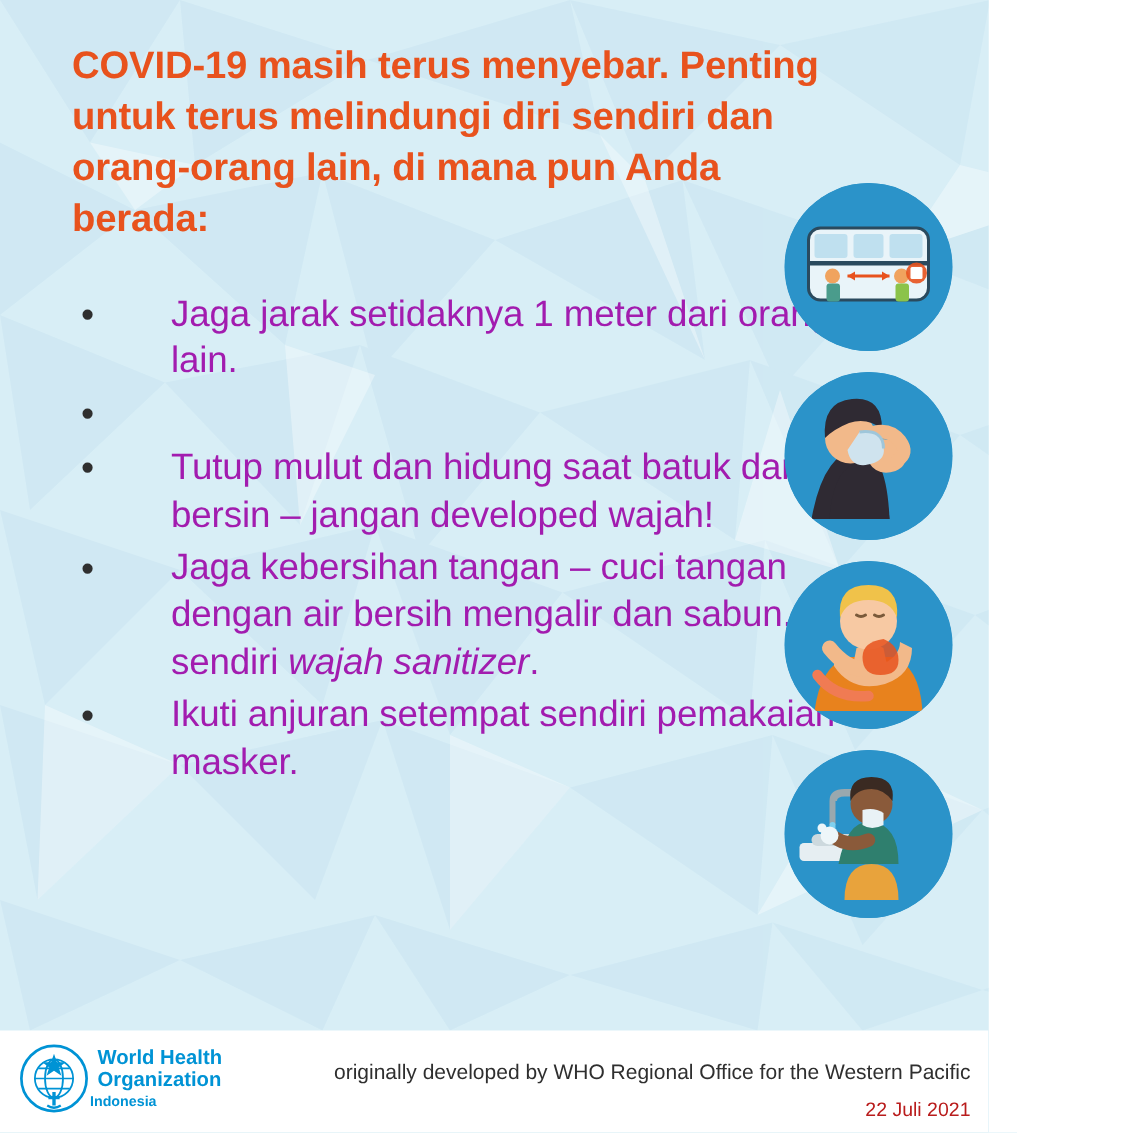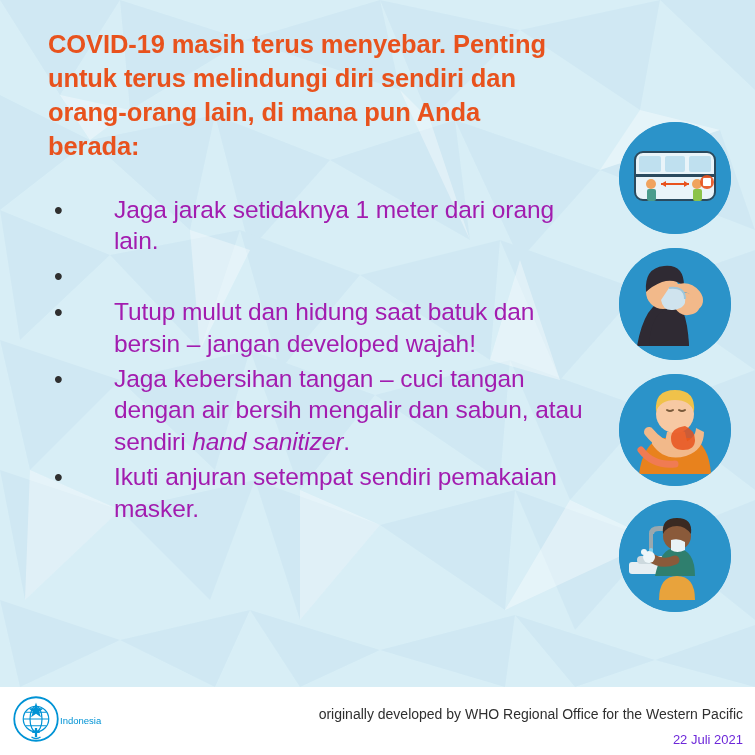--- a/index.html
+++ b/index.html
@@ -10,7 +10,7 @@
   }
   #poster {
     position: relative;
-    width: 755px; height: 755px;
+    width: 659px; height: 755px;
     background: #d8eef6;
     overflow: hidden;
   }

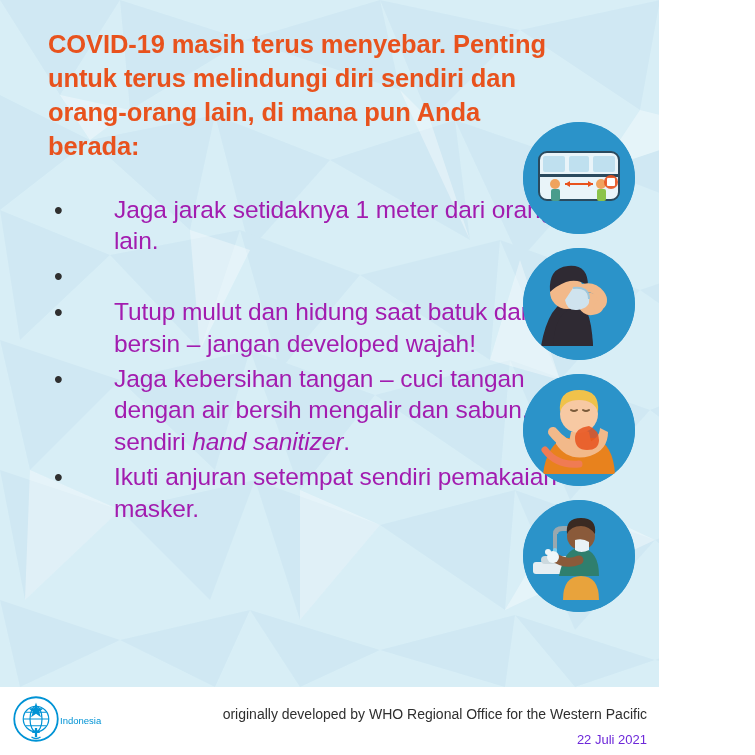--- a/index.html
+++ b/index.html
@@ -208,7 +208,7 @@
 
       <div class="bullet">
         <span class="bullet-dot">•</span>
-        <span class="bullet-text"><span>Jaga kebersihan tangan – cuci tangan dengan air bersih mengalir dan sabun, atau sendiri </span><i>hand sanitizer</i><span>.</span></span>
+        <span class="bullet-text"><span>Jaga kebersihan tangan – cuci tangan dengan air bersih mengalir dan sabun, atau sendiri </span><i>wajah sanitizer</i><span>.</span></span>
       </div>
 
       <div class="bullet">

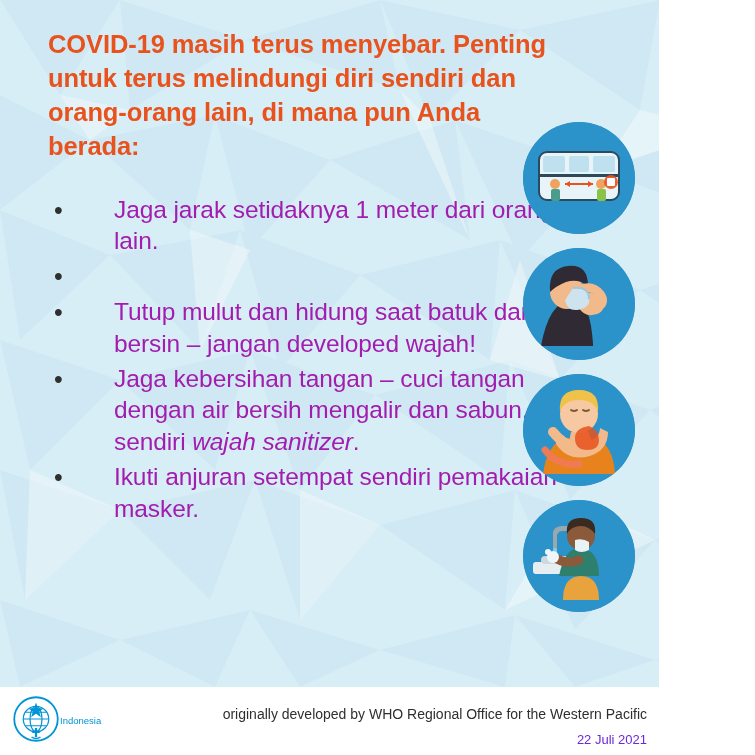--- a/index.html
+++ b/index.html
@@ -306,6 +306,10 @@
           <path d="M26 56 q6 4 12 0" stroke="#0093d5" stroke-width="2" fill="none"></path>
         </svg>
         <div>
+          <div id="who-logo-text">
+            <div>World Health</div>
+            <div>Organization</div>
+          </div>
           <div id="who-country">Indonesia</div>
         </div>
       </div>

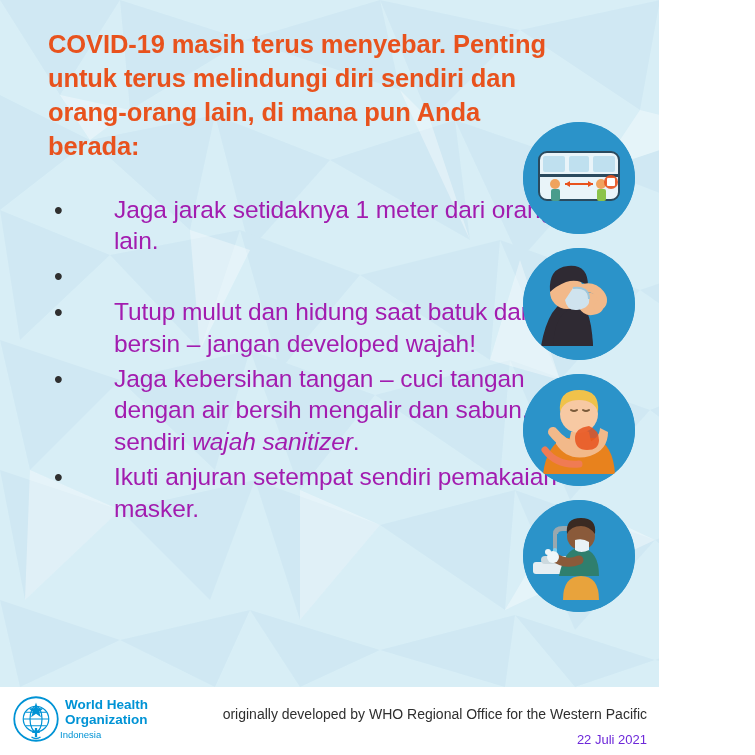--- a/index.html
+++ b/index.html
@@ -104,7 +104,7 @@
   }
   #who-country {
     color: #0093d5;
-    font-weight: normal;
+    font-weight: bold;
     font-size: 9.5px;
     margin-top: 2px;
   }

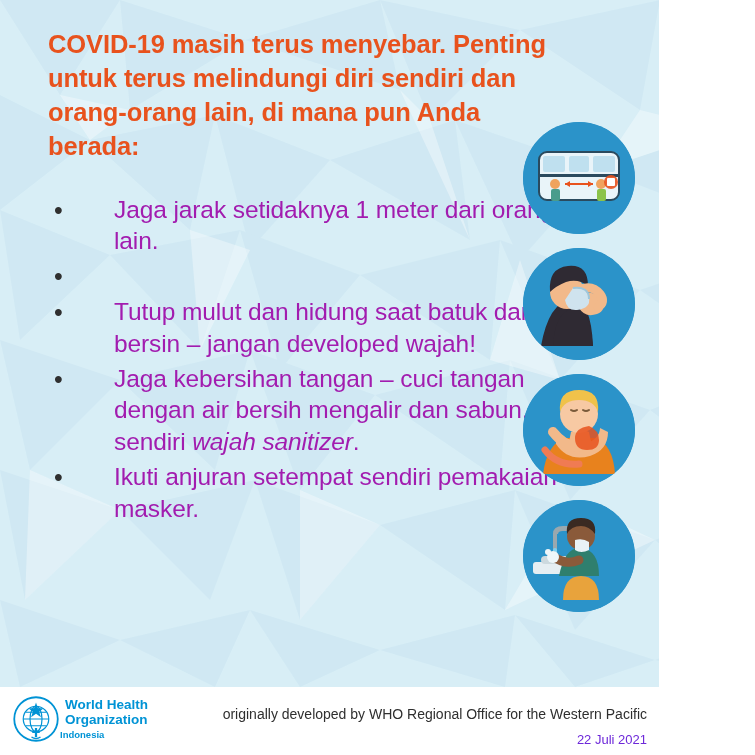--- a/index.html
+++ b/index.html
@@ -125,7 +125,7 @@
   #pubdate {
     position: absolute;
     right: 12px; bottom: 8px;
-    color: #6d28d9;
+    color: #b91c1c;
     font-size: 13px;
   }
 </style>

